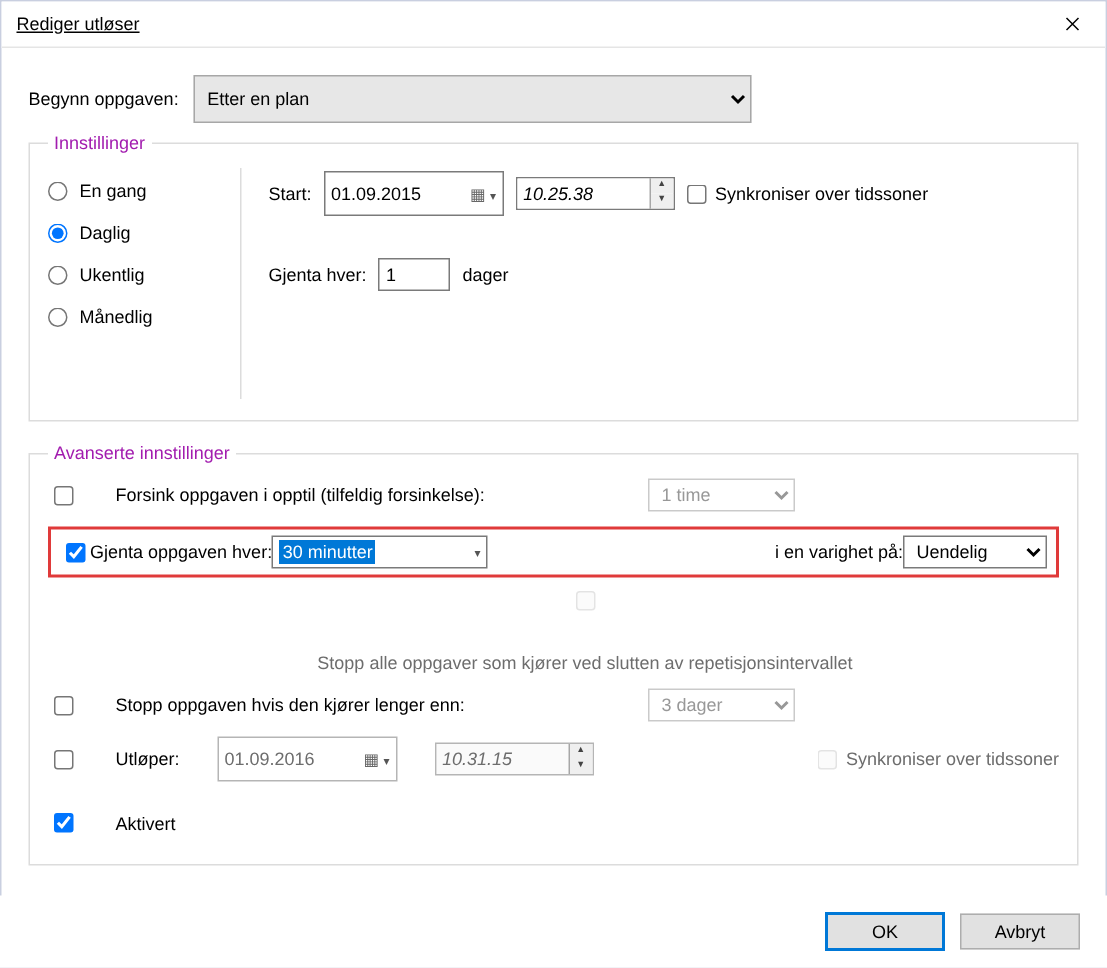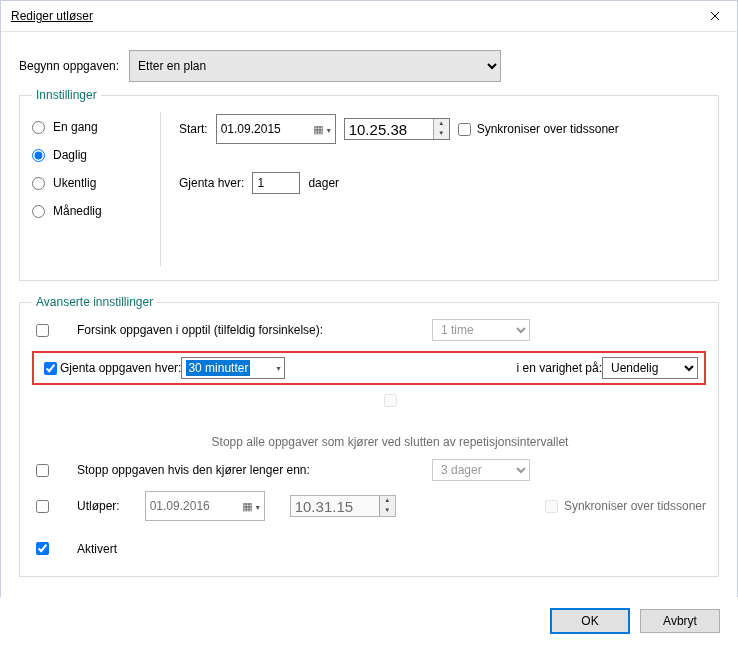--- a/index.html
+++ b/index.html
@@ -58,7 +58,7 @@
   fieldset > legend {
     font-size: 12px;
     padding: 0 4px;
-    color: #0f766e;
+    color: #a21caf;
   }
 
   .settings-body {

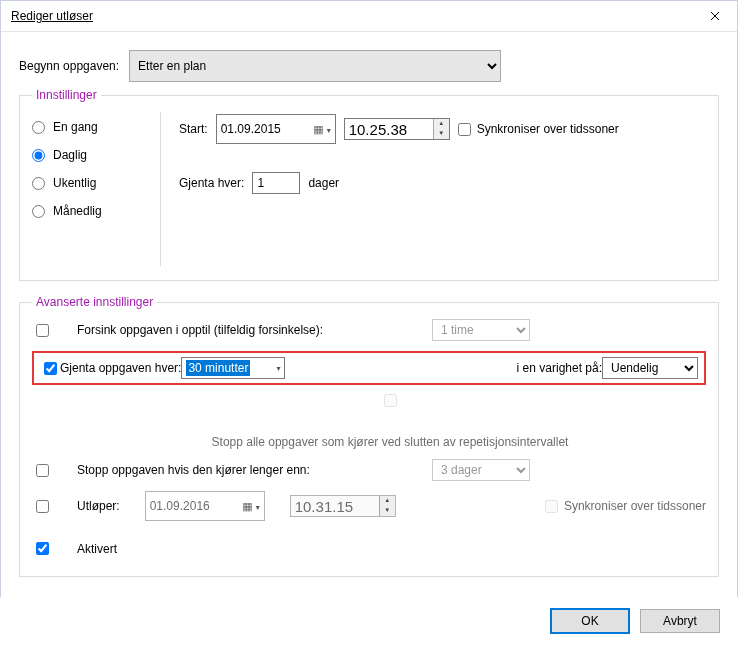--- a/index.html
+++ b/index.html
@@ -115,9 +115,10 @@
     height: 20px;
     width: 88px;
     font-family: inherit;
-    font-size: 15px;
+    font-size: 12px;
     padding: 0 4px;
     outline: none;
+    font-style: italic;
   }
   .spin-arrows {
     display: flex;

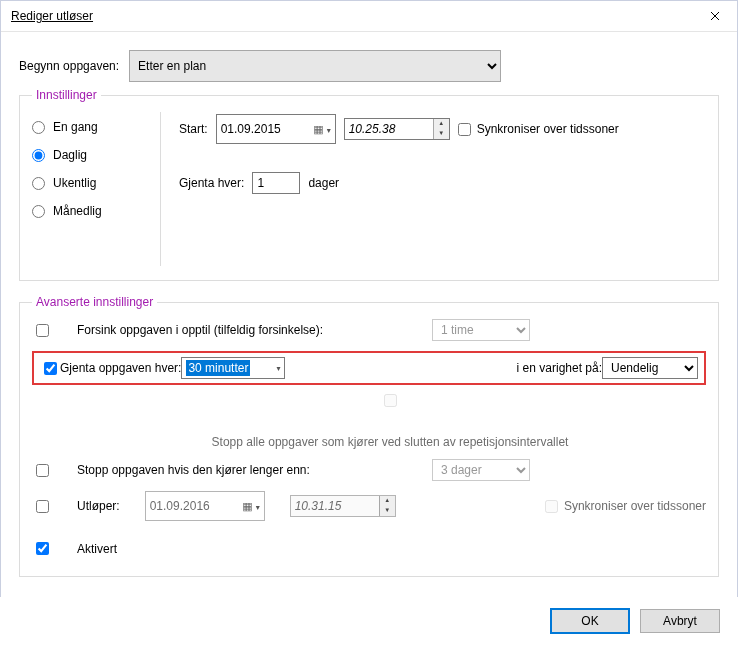--- a/index.html
+++ b/index.html
@@ -181,7 +181,7 @@
   }
   .combo.selhl {
     display: inline-flex; align-items: center; justify-content: space-between;
-    width: 104px;
+    width: 144px;
   }
   .combo.selhl span.txt {
     background: #0078d7;

